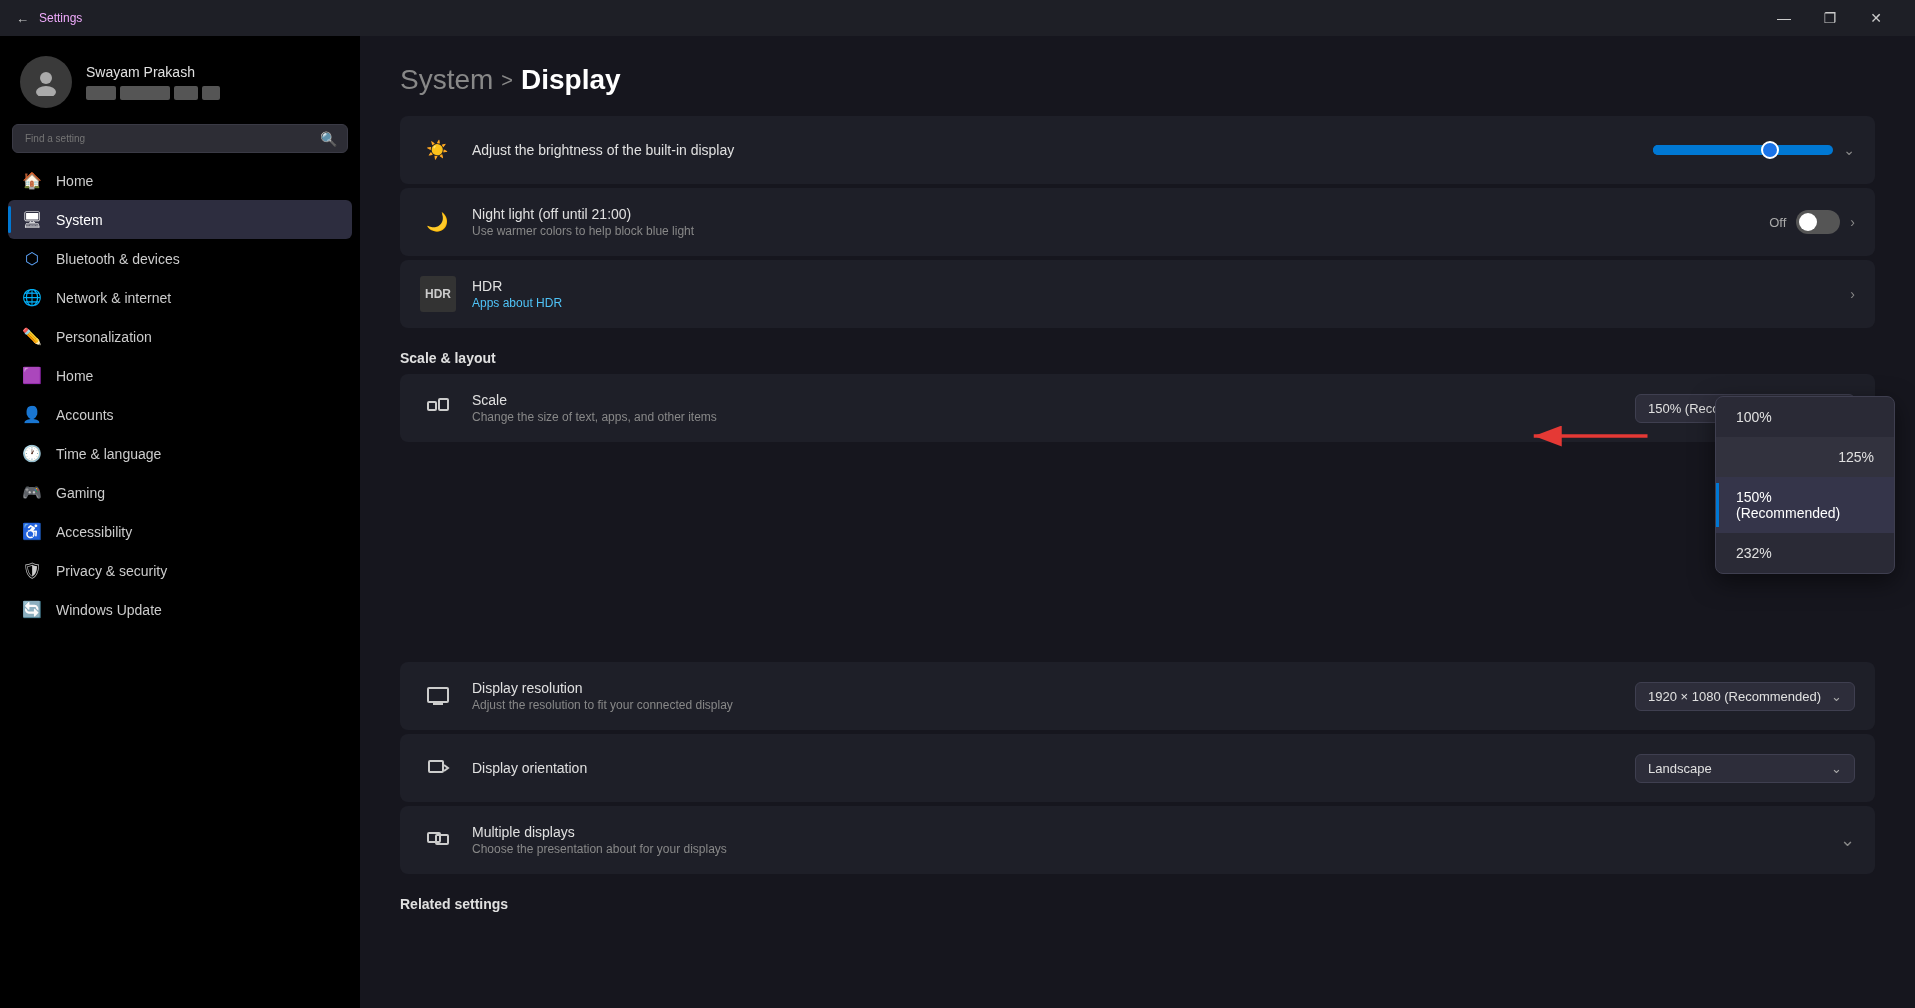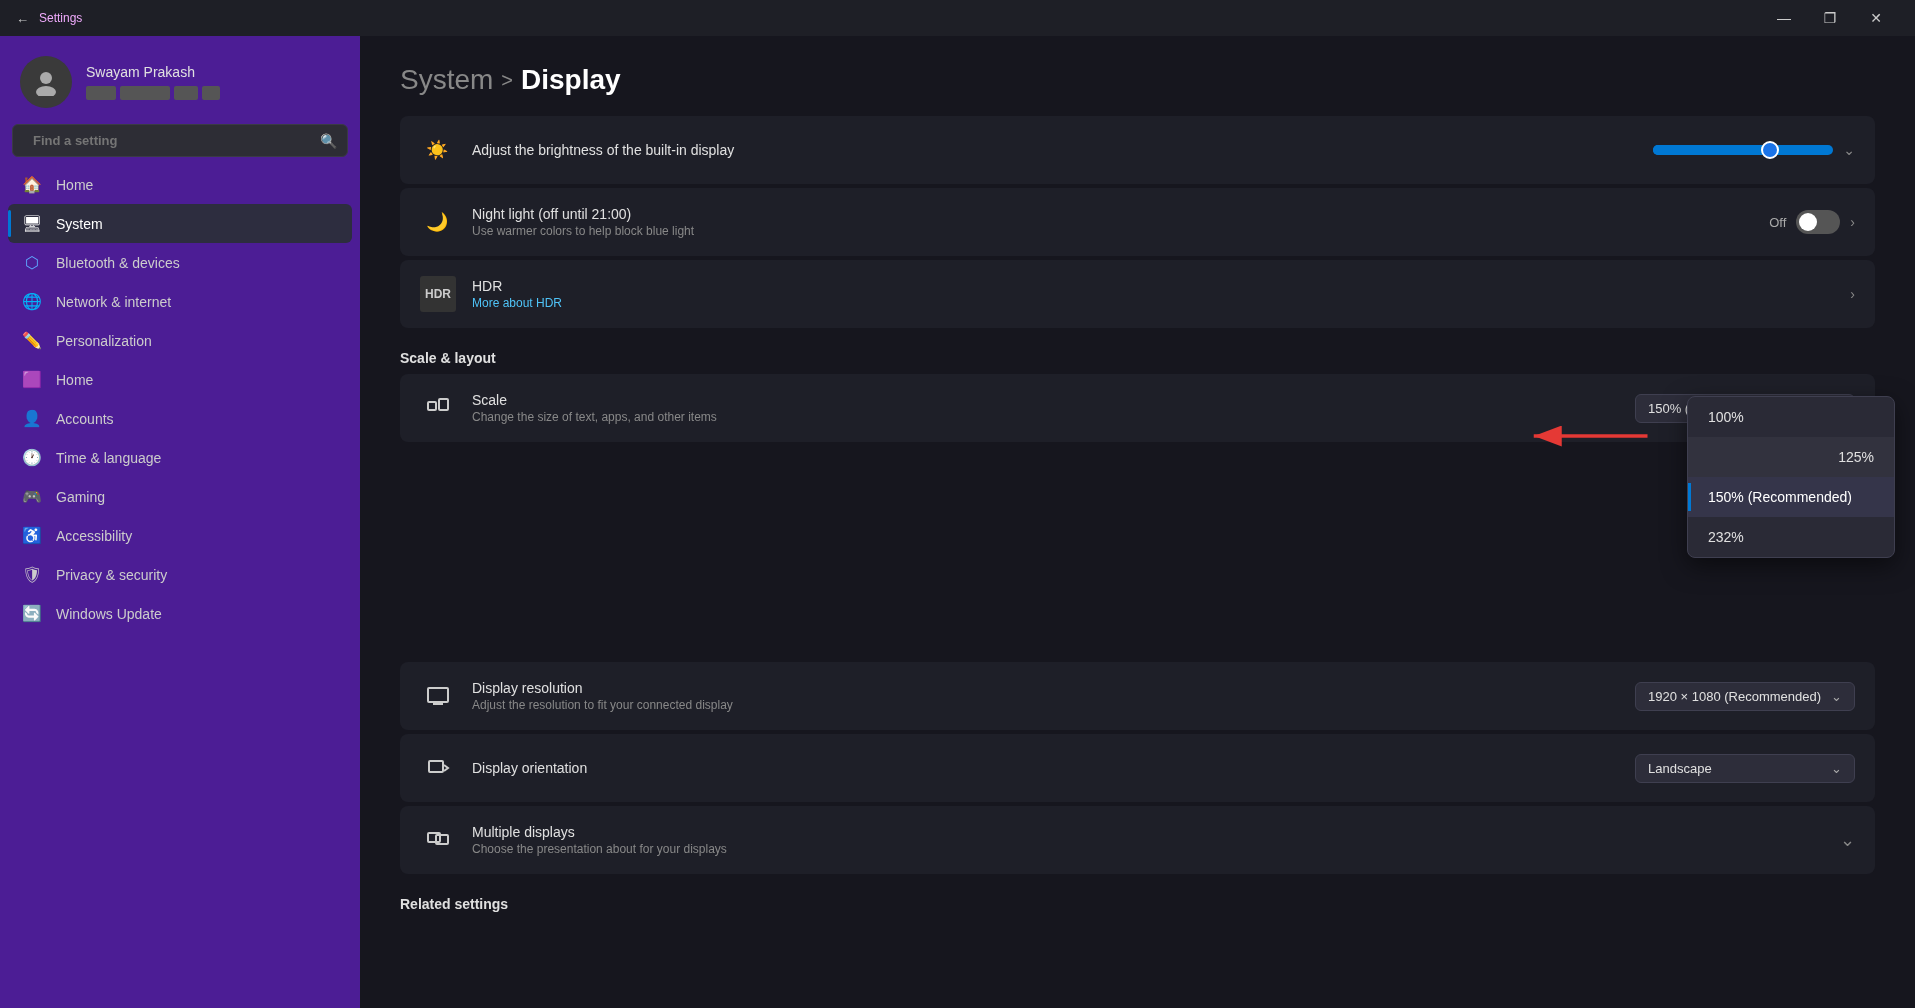--- a/index.html
+++ b/index.html
@@ -59,7 +59,7 @@
     
     .sidebar {
       width: 360px;
-      background: #4c1d95;
+      background: #000000;
       display: flex;
       flex-direction: column;
       flex-shrink: 0;

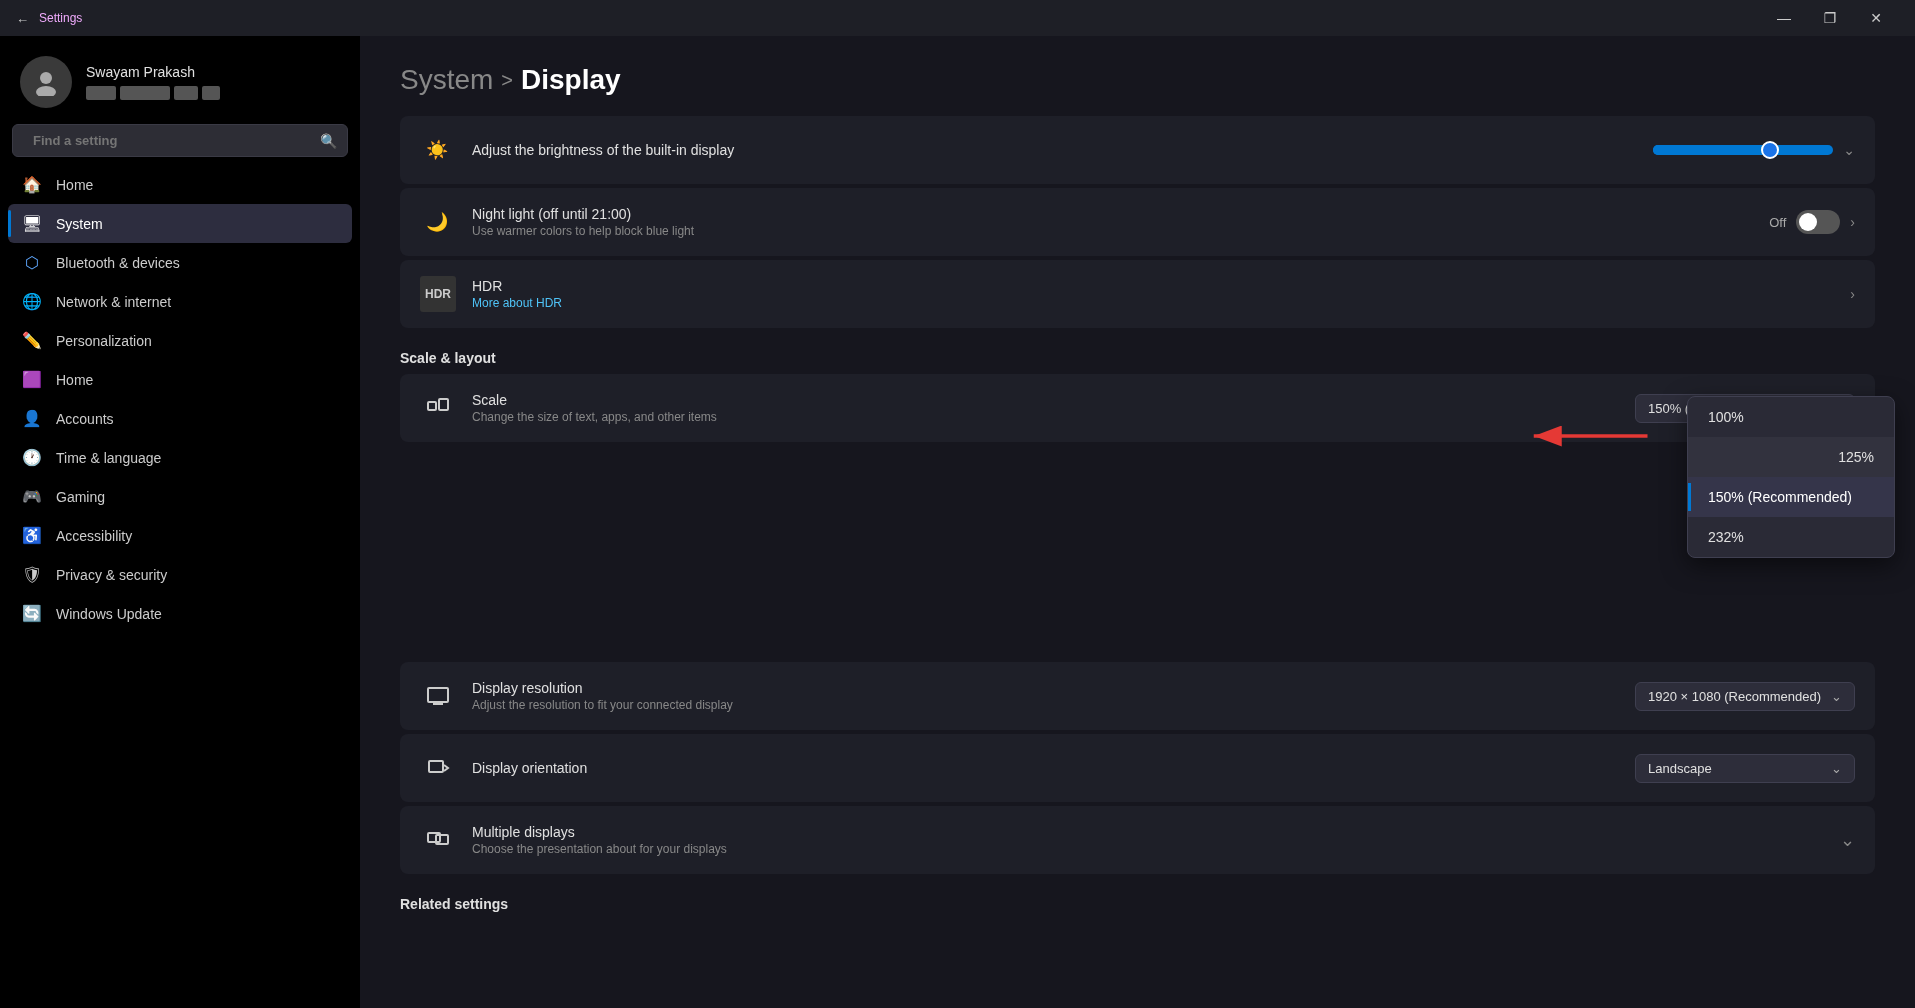--- a/index.html
+++ b/index.html
@@ -108,11 +108,10 @@
       background: #2d2d35;
       border: 1px solid #3a3a45;
       border-radius: 6px;
-      padding: 8px 36px 8px 20px;
+      padding: 8px 36px 8px 12px;
       color: #ccc;
-      font-size: 13px;
+      font-size: 10px;
       outline: none;
-      font-weight: bold;
     }
     .search-icon-wrap {
       position: absolute;

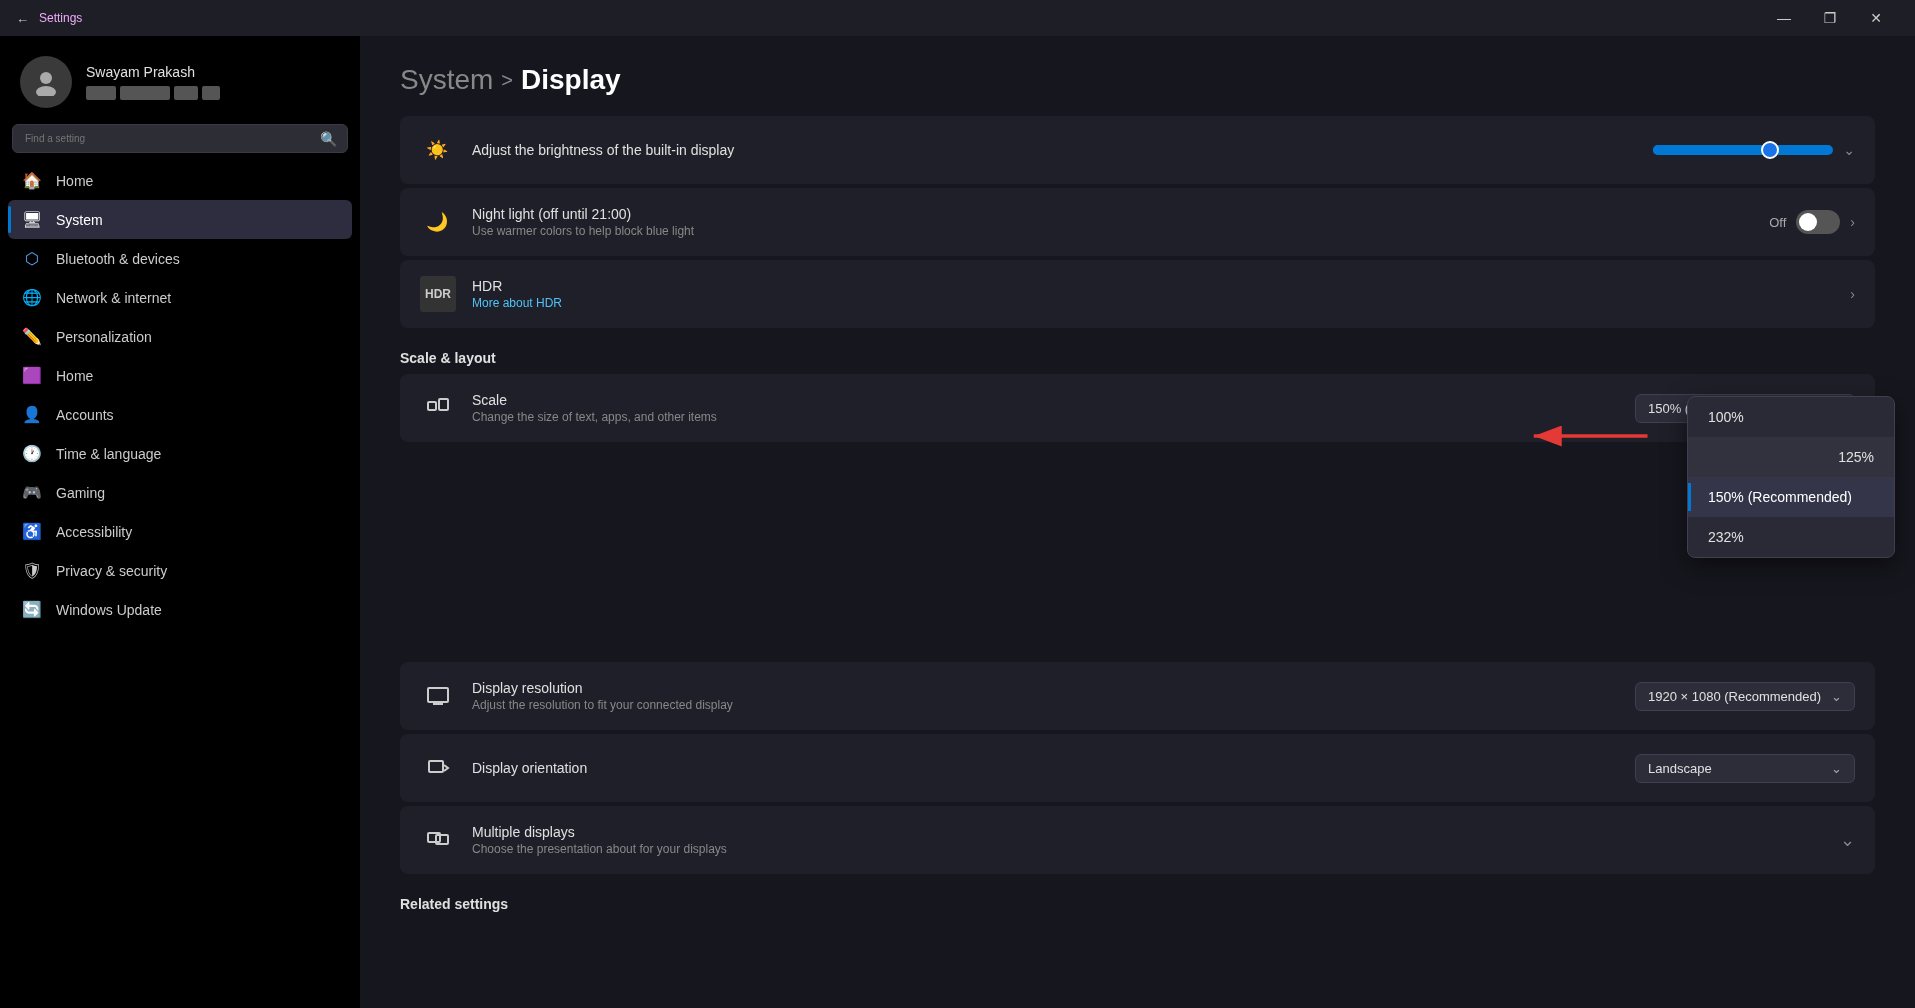--- a/index.html
+++ b/index.html
@@ -455,7 +455,7 @@
       <div class="setting-icon" style="font-size:12px;font-weight:bold;background:#333;border-radius:3px;padding:2px 4px;color:#ccc;">HDR</div>
       <div class="setting-text">
         <div class="setting-title">HDR</div>
-        <div class="setting-desc link">More about HDR</div>
+        <div class="setting-desc link">Apps about HDR</div>
       </div>
       <div class="setting-action">
         <span class="chevron">›</span>

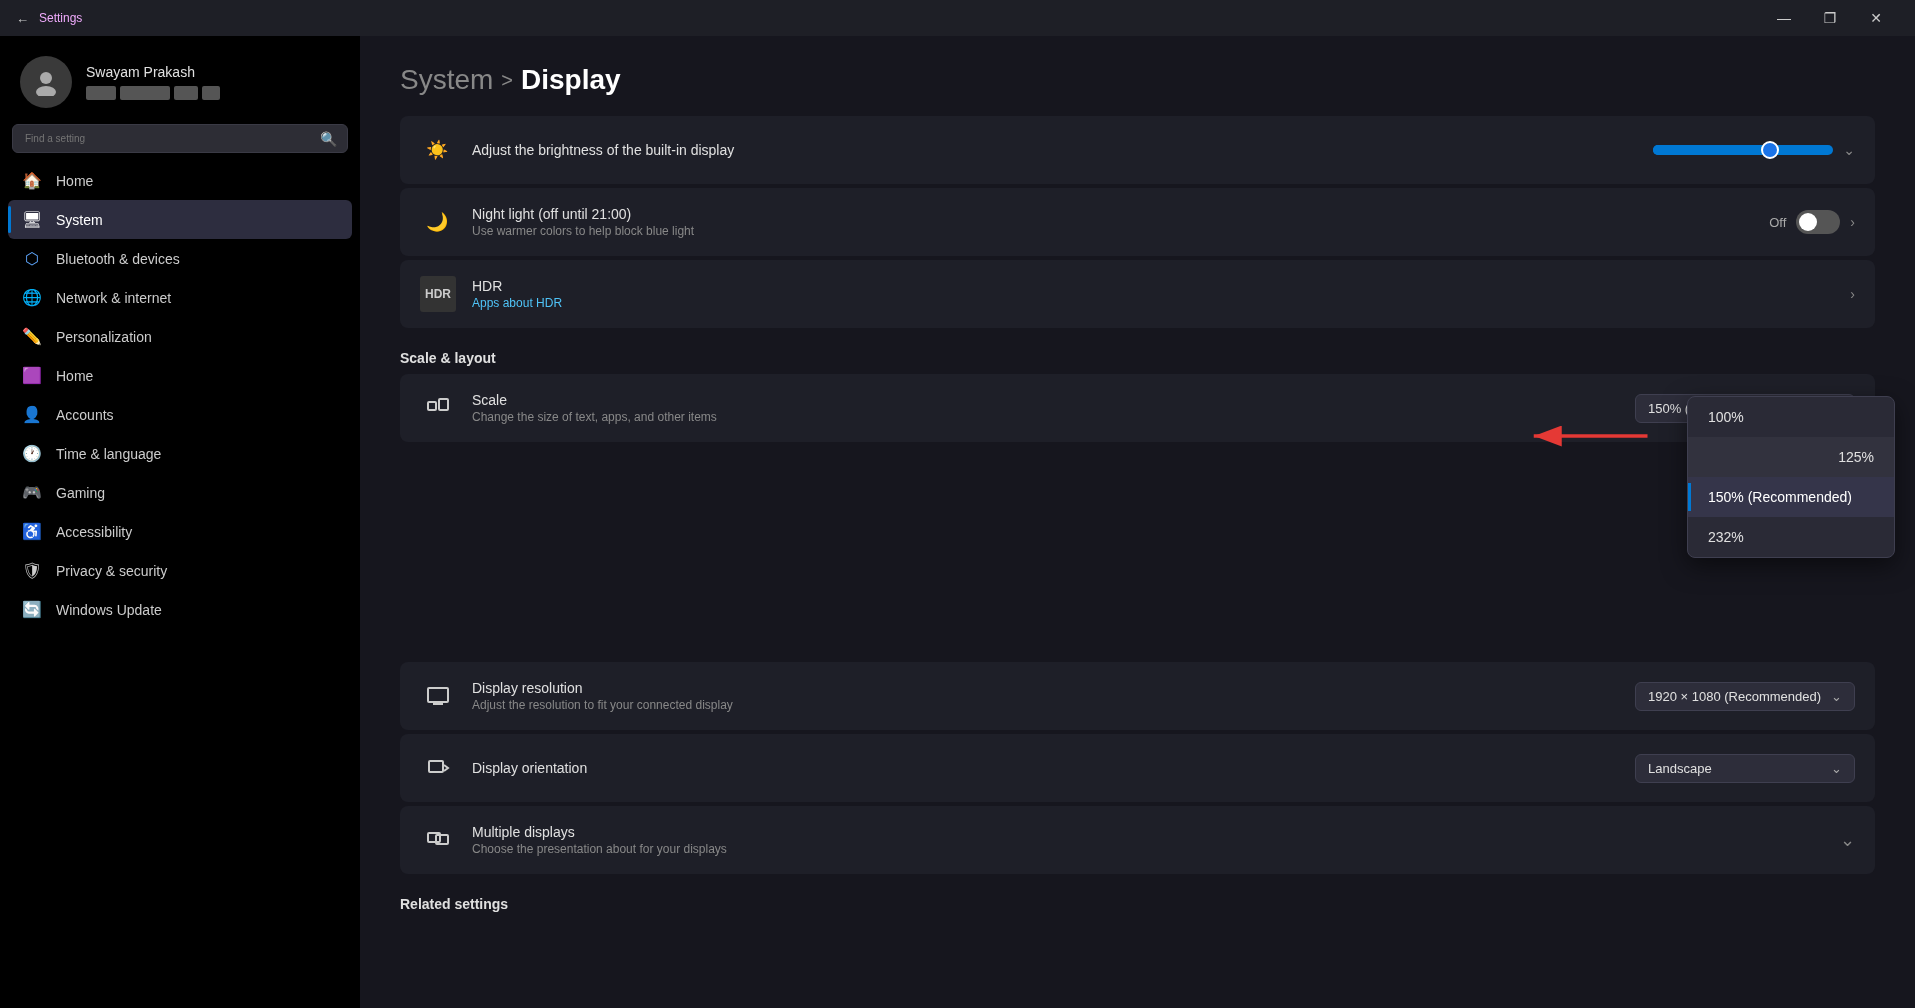--- a/index.html
+++ b/index.html
@@ -275,7 +275,7 @@
       background: #2a2a36;
       border: 1px solid #3f3f50;
       border-radius: 8px;
-      width: 208px;
+      width: 180px;
       z-index: 100;
       box-shadow: 0 8px 24px rgba(0,0,0,0.5);
       overflow: hidden;

